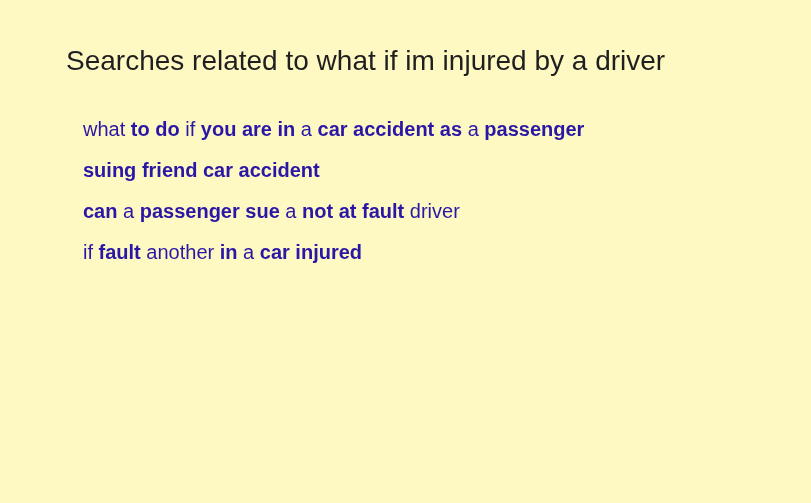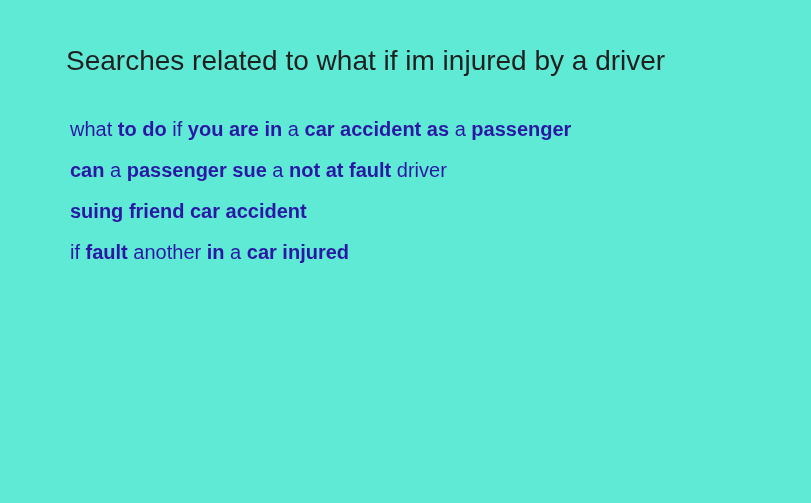--- a/index.html
+++ b/index.html
@@ -20,7 +20,7 @@
     position: relative;
     width: 811px;
     height: 503px;
-    background: #5eead4;
+    background: #fef9c3;
   }
 
   .related-block {

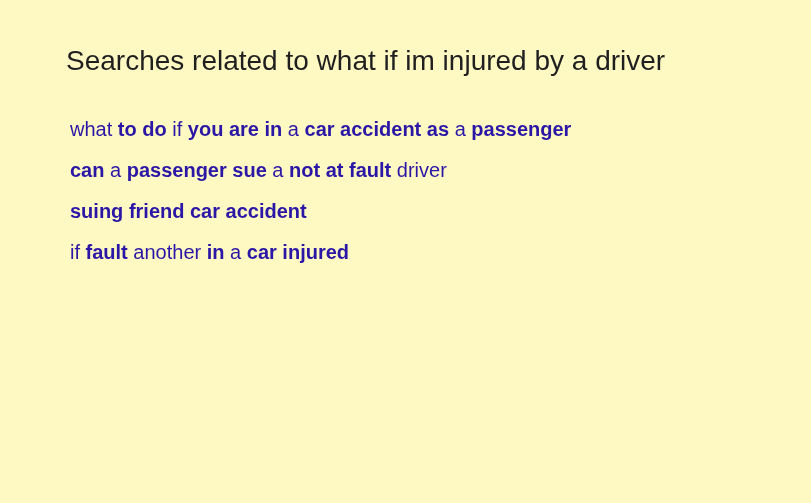--- a/index.html
+++ b/index.html
@@ -43,7 +43,7 @@
 
   .related-list {
     list-style: none;
-    margin: 4px;
+    margin: 17px;
     padding: 0;
   }
 

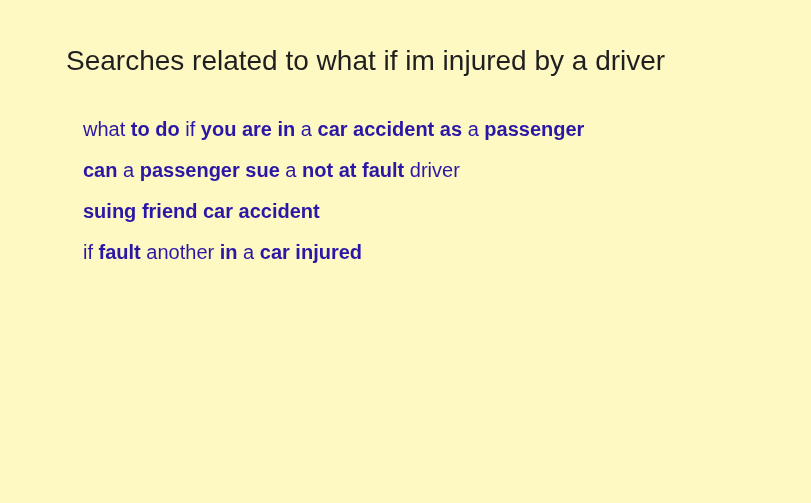--- a/index.html
+++ b/index.html
@@ -88,10 +88,10 @@
           <a class="related-link" href="#" aria-label="what to do if you are in a car accident as a passenger"><span class="w-norm">what </span><span class="w-bold">to do </span><span class="w-norm">if </span><span class="w-bold">you are in </span><span class="w-norm">a </span><span class="w-bold">car accident as </span><span class="w-norm">a </span><span class="w-bold">passenger</span></a>
         </li>
         <li>
-          <a class="related-link" href="#" aria-label="can a passenger sue a not at fault driver"><span class="w-bold">can </span><span class="w-norm">a </span><span class="w-bold">passenger sue </span><span class="w-norm">a </span><span class="w-bold">not at fault </span><span class="w-norm">driver</span></a>
+          <a class="related-link" href="#" aria-label="suing friend car accident"><span class="w-bold">suing friend car accident</span></a>
         </li>
         <li>
-          <a class="related-link" href="#" aria-label="suing friend car accident"><span class="w-bold">suing friend car accident</span></a>
+          <a class="related-link" href="#" aria-label="can a passenger sue a not at fault driver"><span class="w-bold">can </span><span class="w-norm">a </span><span class="w-bold">passenger sue </span><span class="w-norm">a </span><span class="w-bold">not at fault </span><span class="w-norm">driver</span></a>
         </li>
         <li>
           <a class="related-link" href="#" aria-label="if your injured in a car accident"><span class="w-norm">if </span><span class="w-bold">fault </span><span class="w-norm">another </span><span class="w-bold">in </span><span class="w-norm">a </span><span class="w-bold">car injured</span></a>

